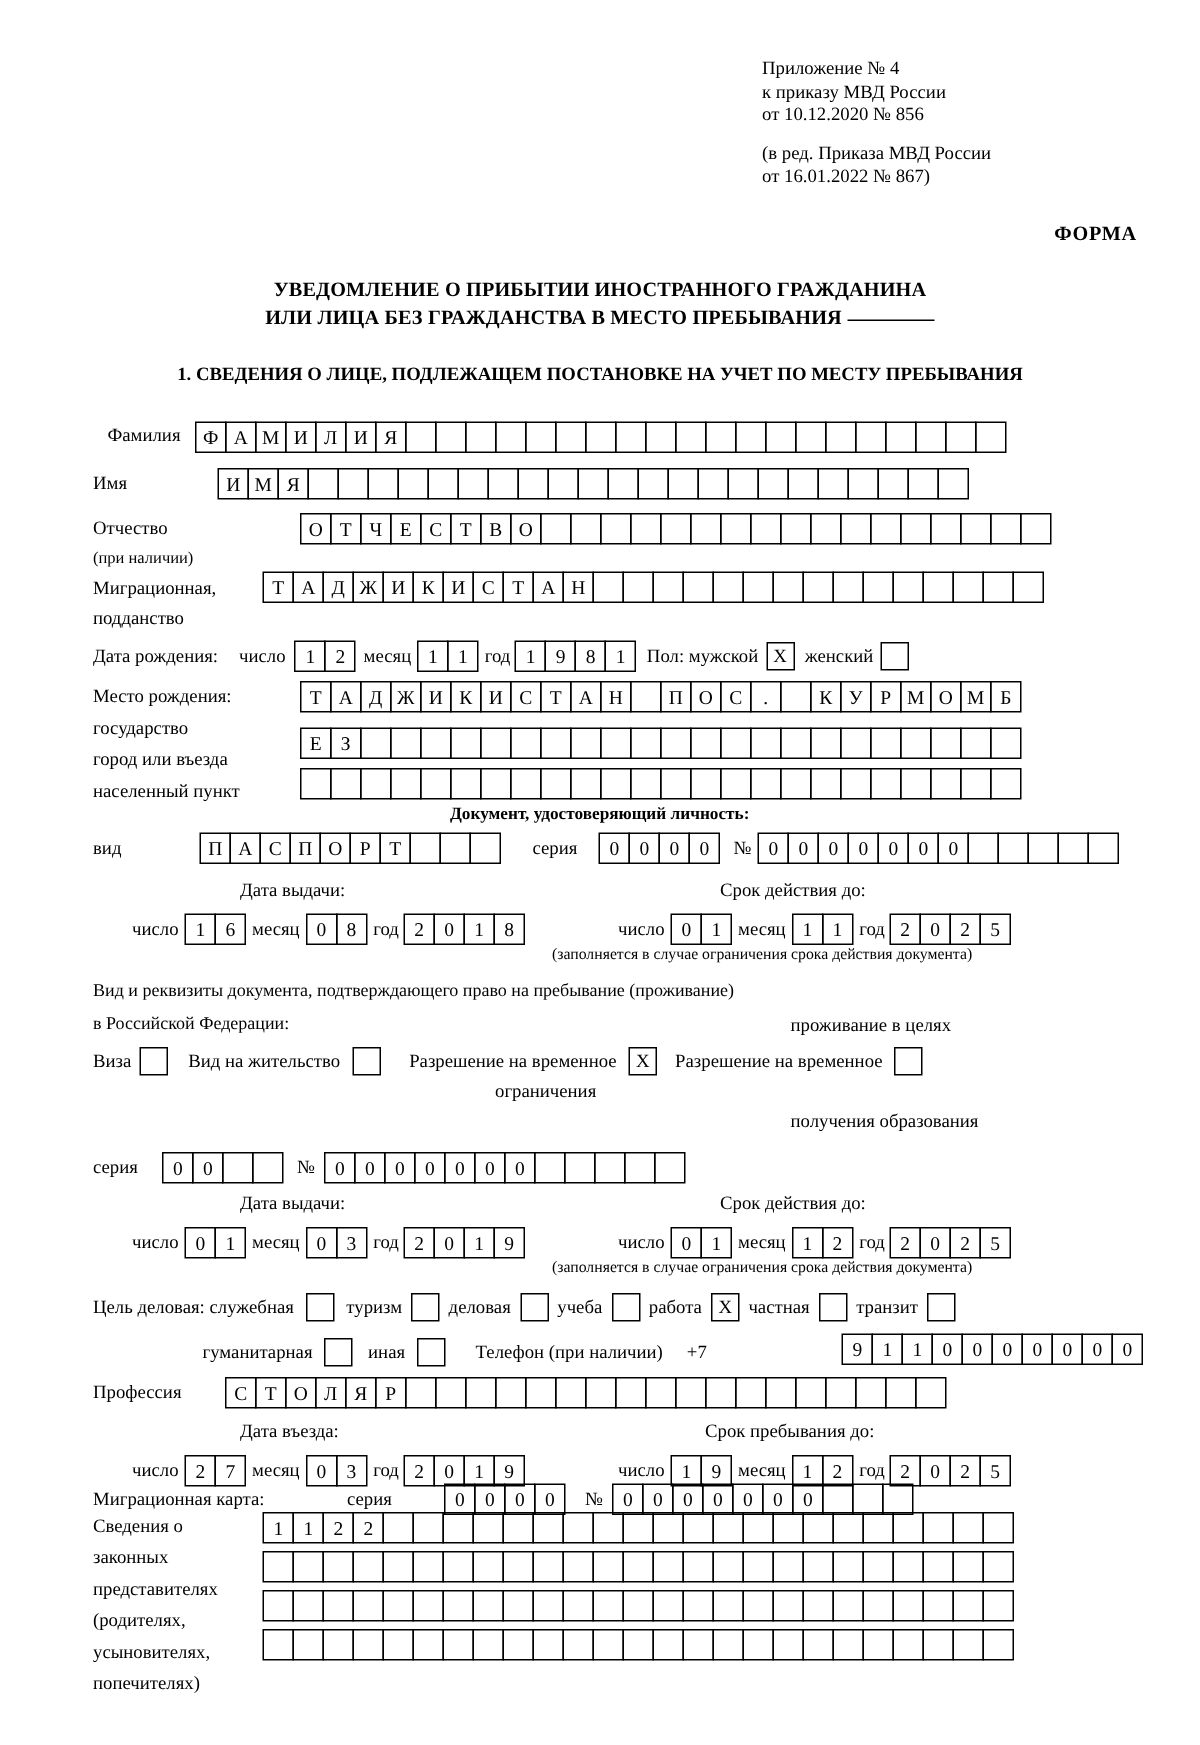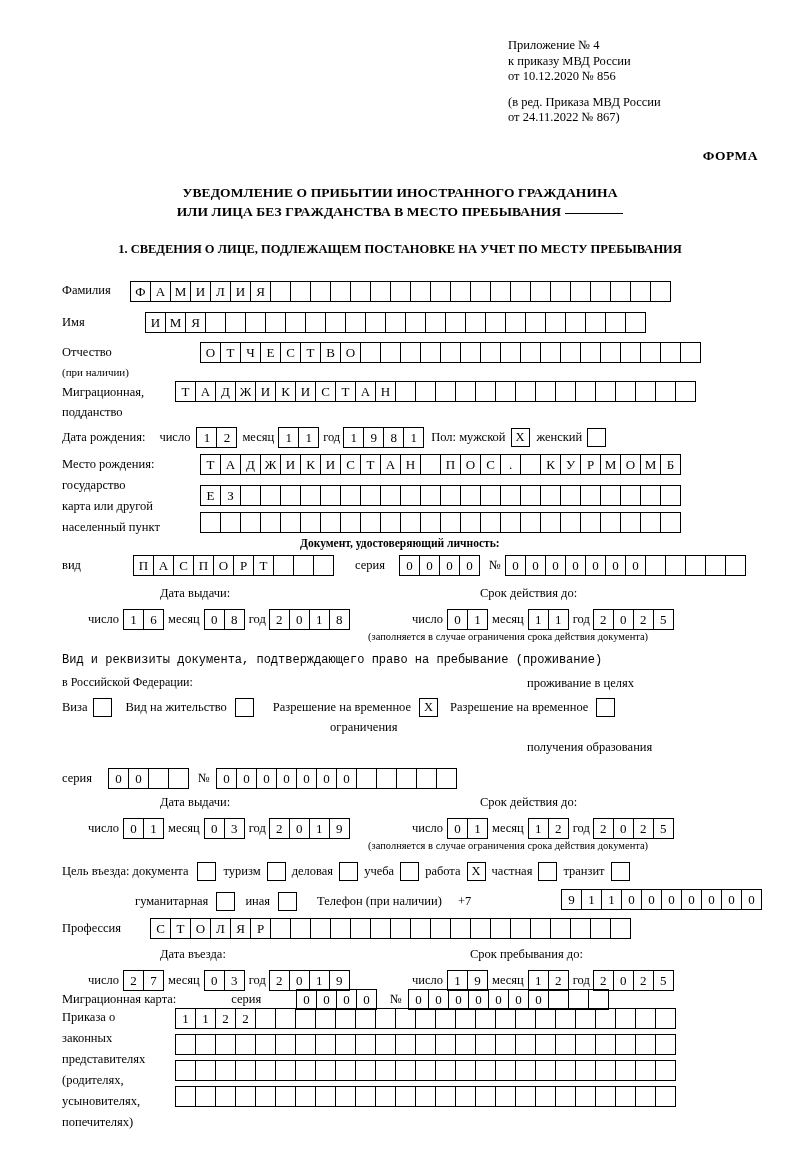--- a/index.html
+++ b/index.html
@@ -124,7 +124,7 @@
     <div>к приказу МВД России</div>
     <div>от 10.12.2020 № 856</div>
     <div class="grp2">(в ред. Приказа МВД России</div>
-    <div>от 24.11.2022 № 867)</div>
+    <div>от 16.01.2022 № 867)</div>
   </div>
   <div class="forma">ФОРМА</div>
 

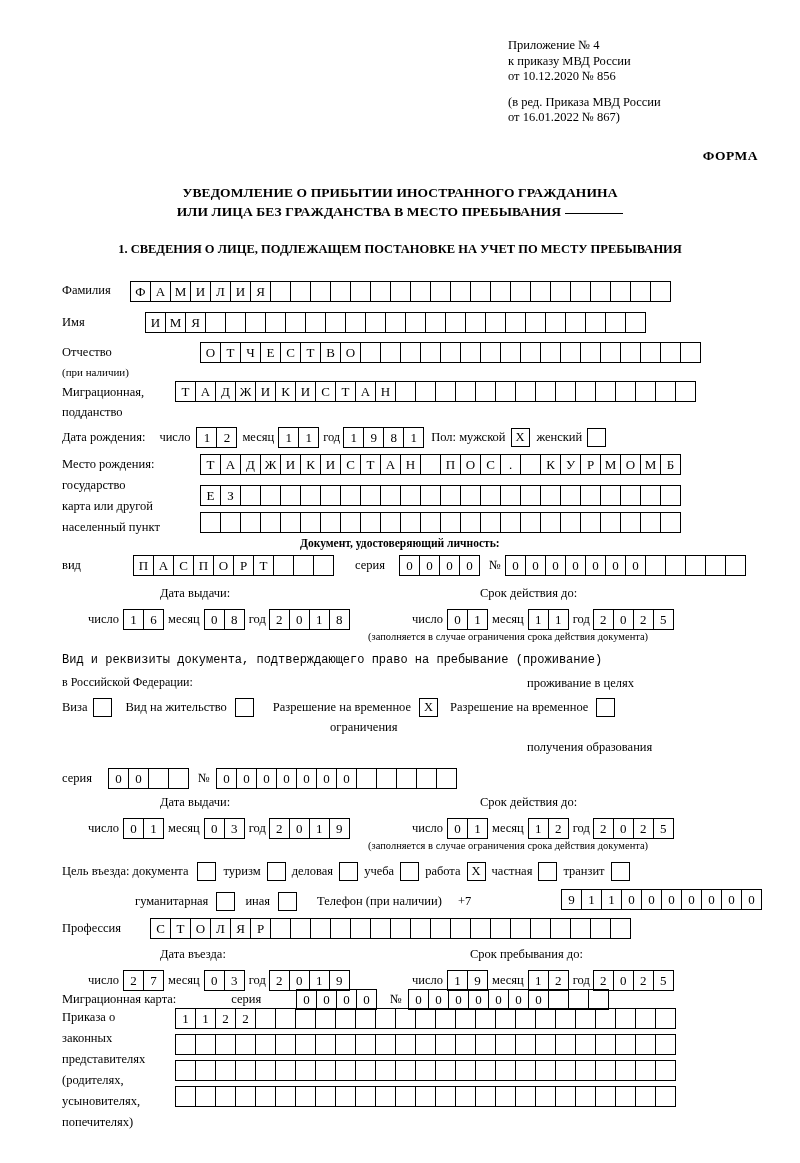--- a/index.html
+++ b/index.html
@@ -138,7 +138,7 @@
   <div class="section1">1. СВЕДЕНИЯ О ЛИЦЕ, ПОДЛЕЖАЩЕМ ПОСТАНОВКЕ НА УЧЕТ ПО МЕСТУ ПРЕБЫВАНИЯ</div>
 
   <div class="row" style="top:283px; left:62px;">
-    <span class="lbl" style="width:68px;">Фамилия</span>
+    <span class="lbl" style="width:68px;text-align:center;">Фамилия</span>
   </div>
   <div class="row boxes" style="top:281px; left:130px;">
     <div class="bx">Ф</div>

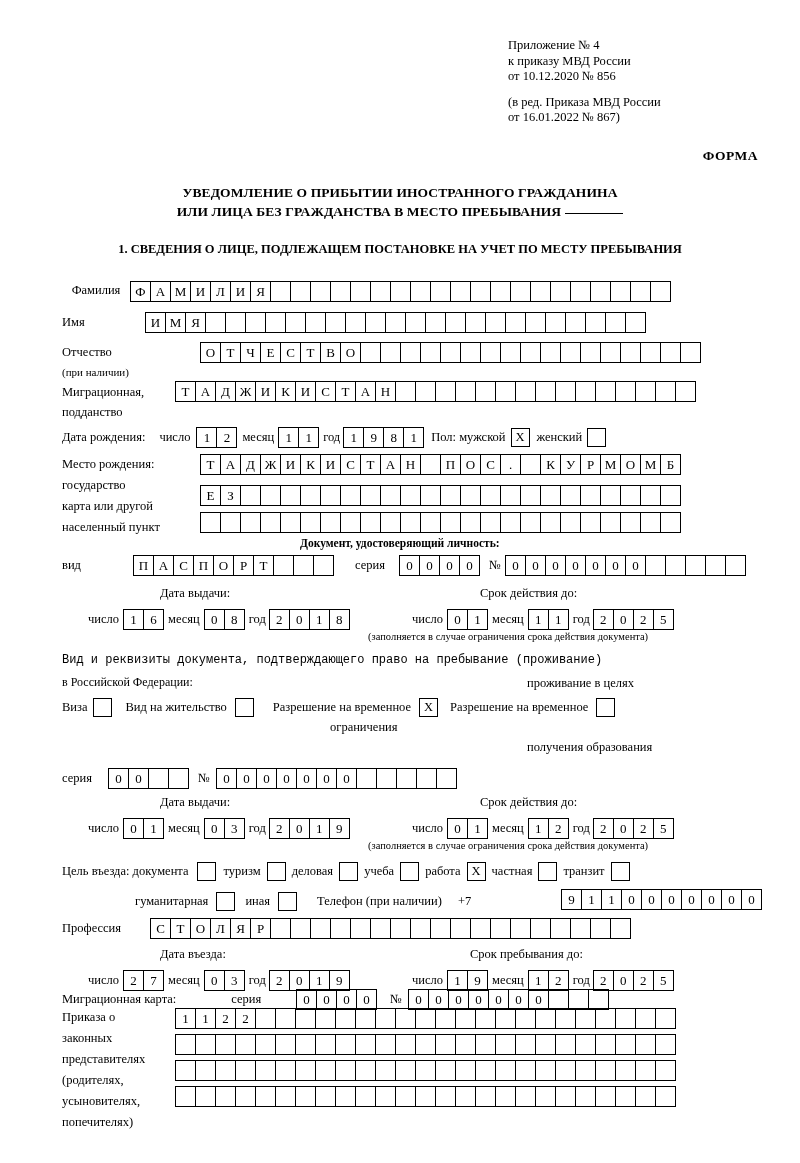--- a/index.html
+++ b/index.html
@@ -302,7 +302,7 @@
     <span class="lbl">государство</span>
   </div>
   <div class="row" style="top:499px; left:62px;">
-    <span class="lbl">карта или другой</span>
+    <span class="lbl">город или въезда</span>
   </div>
   <div class="row" style="top:520px; left:62px;justify-content:center;">
     <span class="lbl">населенный пункт</span>

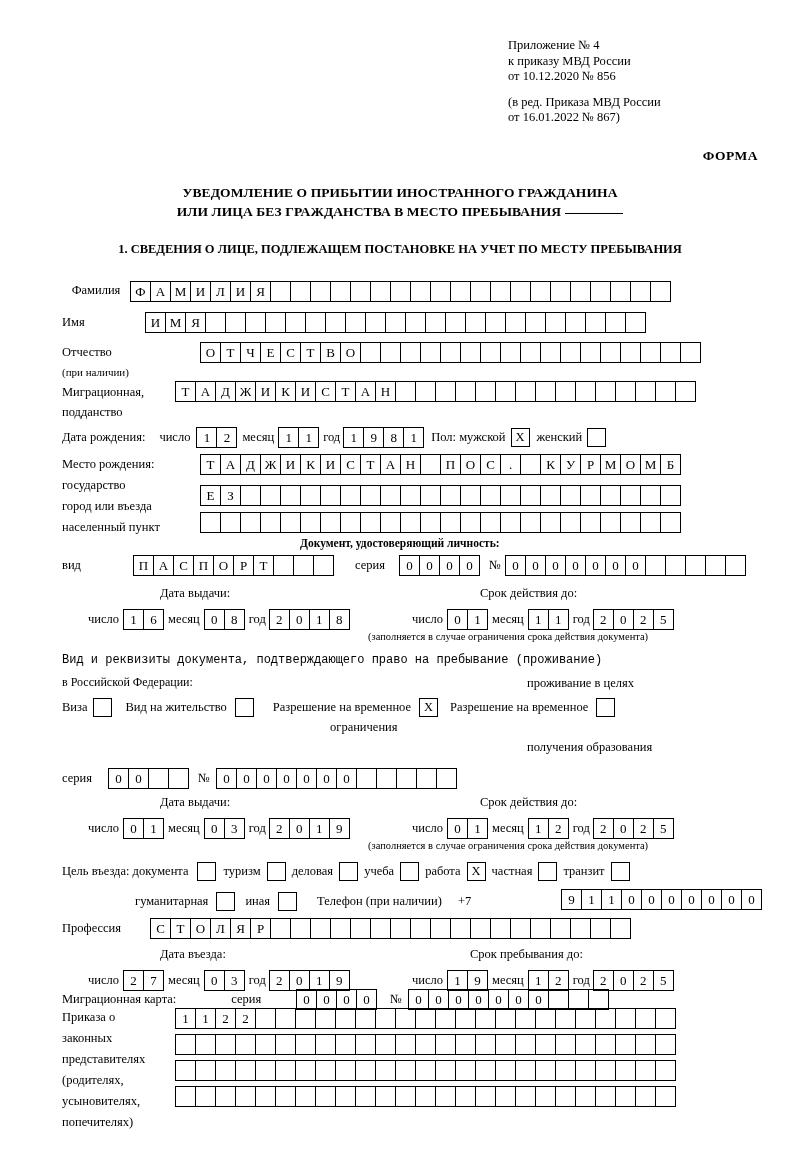--- a/index.html
+++ b/index.html
@@ -484,7 +484,7 @@
     <span class="note">(заполняется в случае ограничения срока действия документа)</span>
   </div>
 
-  <div class="row" style="top:653px; left:62px;font-family:Liberation Mono, monospace;">
+  <div class="row" style="top:653px; left:62px;">
     <span class="lbl" style="font-size:12px;">Вид и реквизиты документа, подтверждающего право на пребывание (проживание)</span>
   </div>
   <div class="row" style="top:675px; left:62px;">

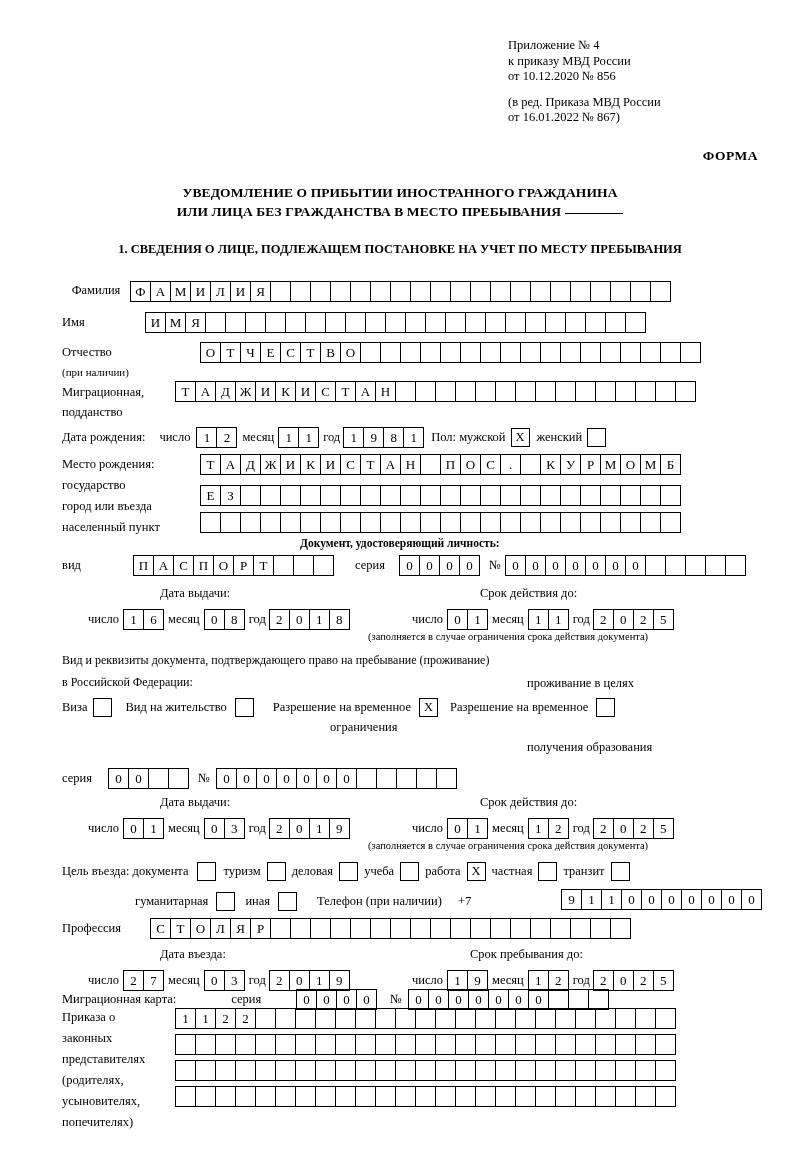--- a/index.html
+++ b/index.html
@@ -590,7 +590,7 @@
   </div>
 
   <div class="row" style="top:862px; left:62px;">
-    <span class="lbl">Цель въезда: документа</span>
+    <span class="lbl">Цель деловая: служебная</span>
     <span class="chk" style="margin-left:8px;"></span>
     <span class="lbl" style="margin-left:8px;">туризм</span>
     <span class="chk" style="margin-left:6px;"></span>

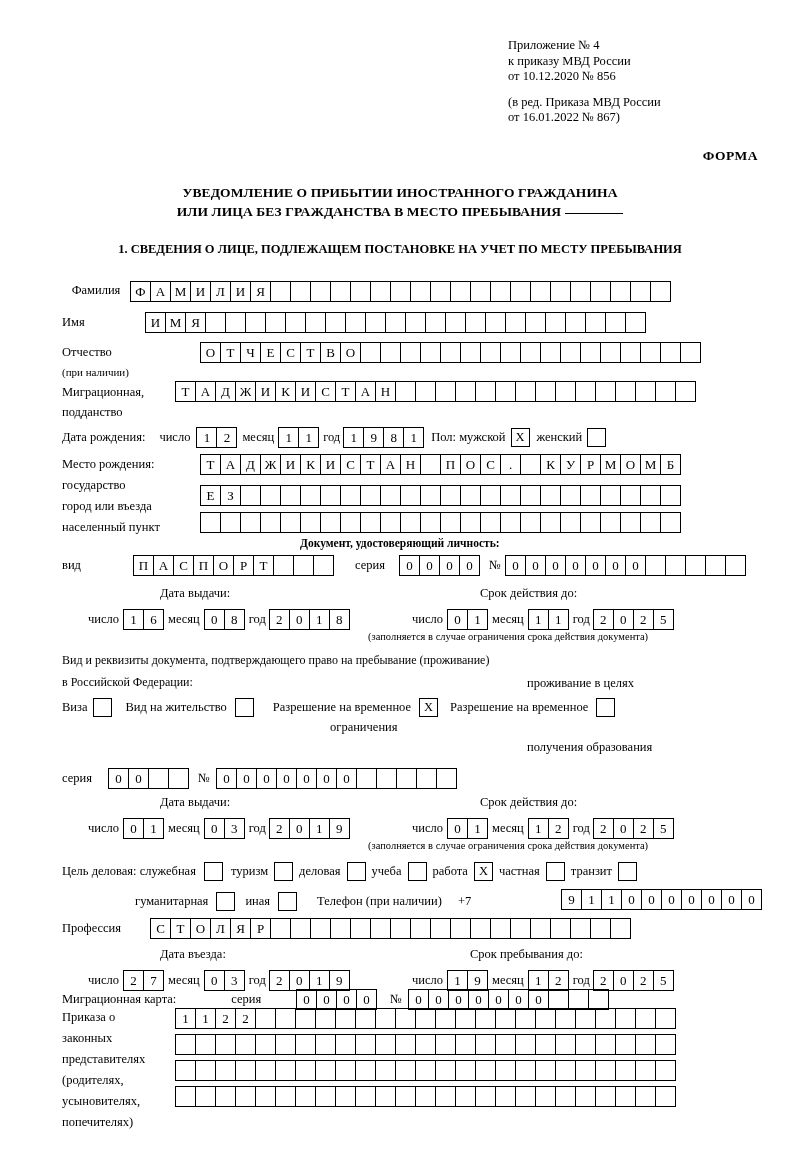--- a/index.html
+++ b/index.html
@@ -731,7 +731,7 @@
   </div>
 
   <div class="row" style="top:1010px; left:62px;">
-    <span class="lbl">Приказа о</span>
+    <span class="lbl">Сведения о</span>
   </div>
   <div class="row" style="top:1031px; left:62px;">
     <span class="lbl">законных</span>

